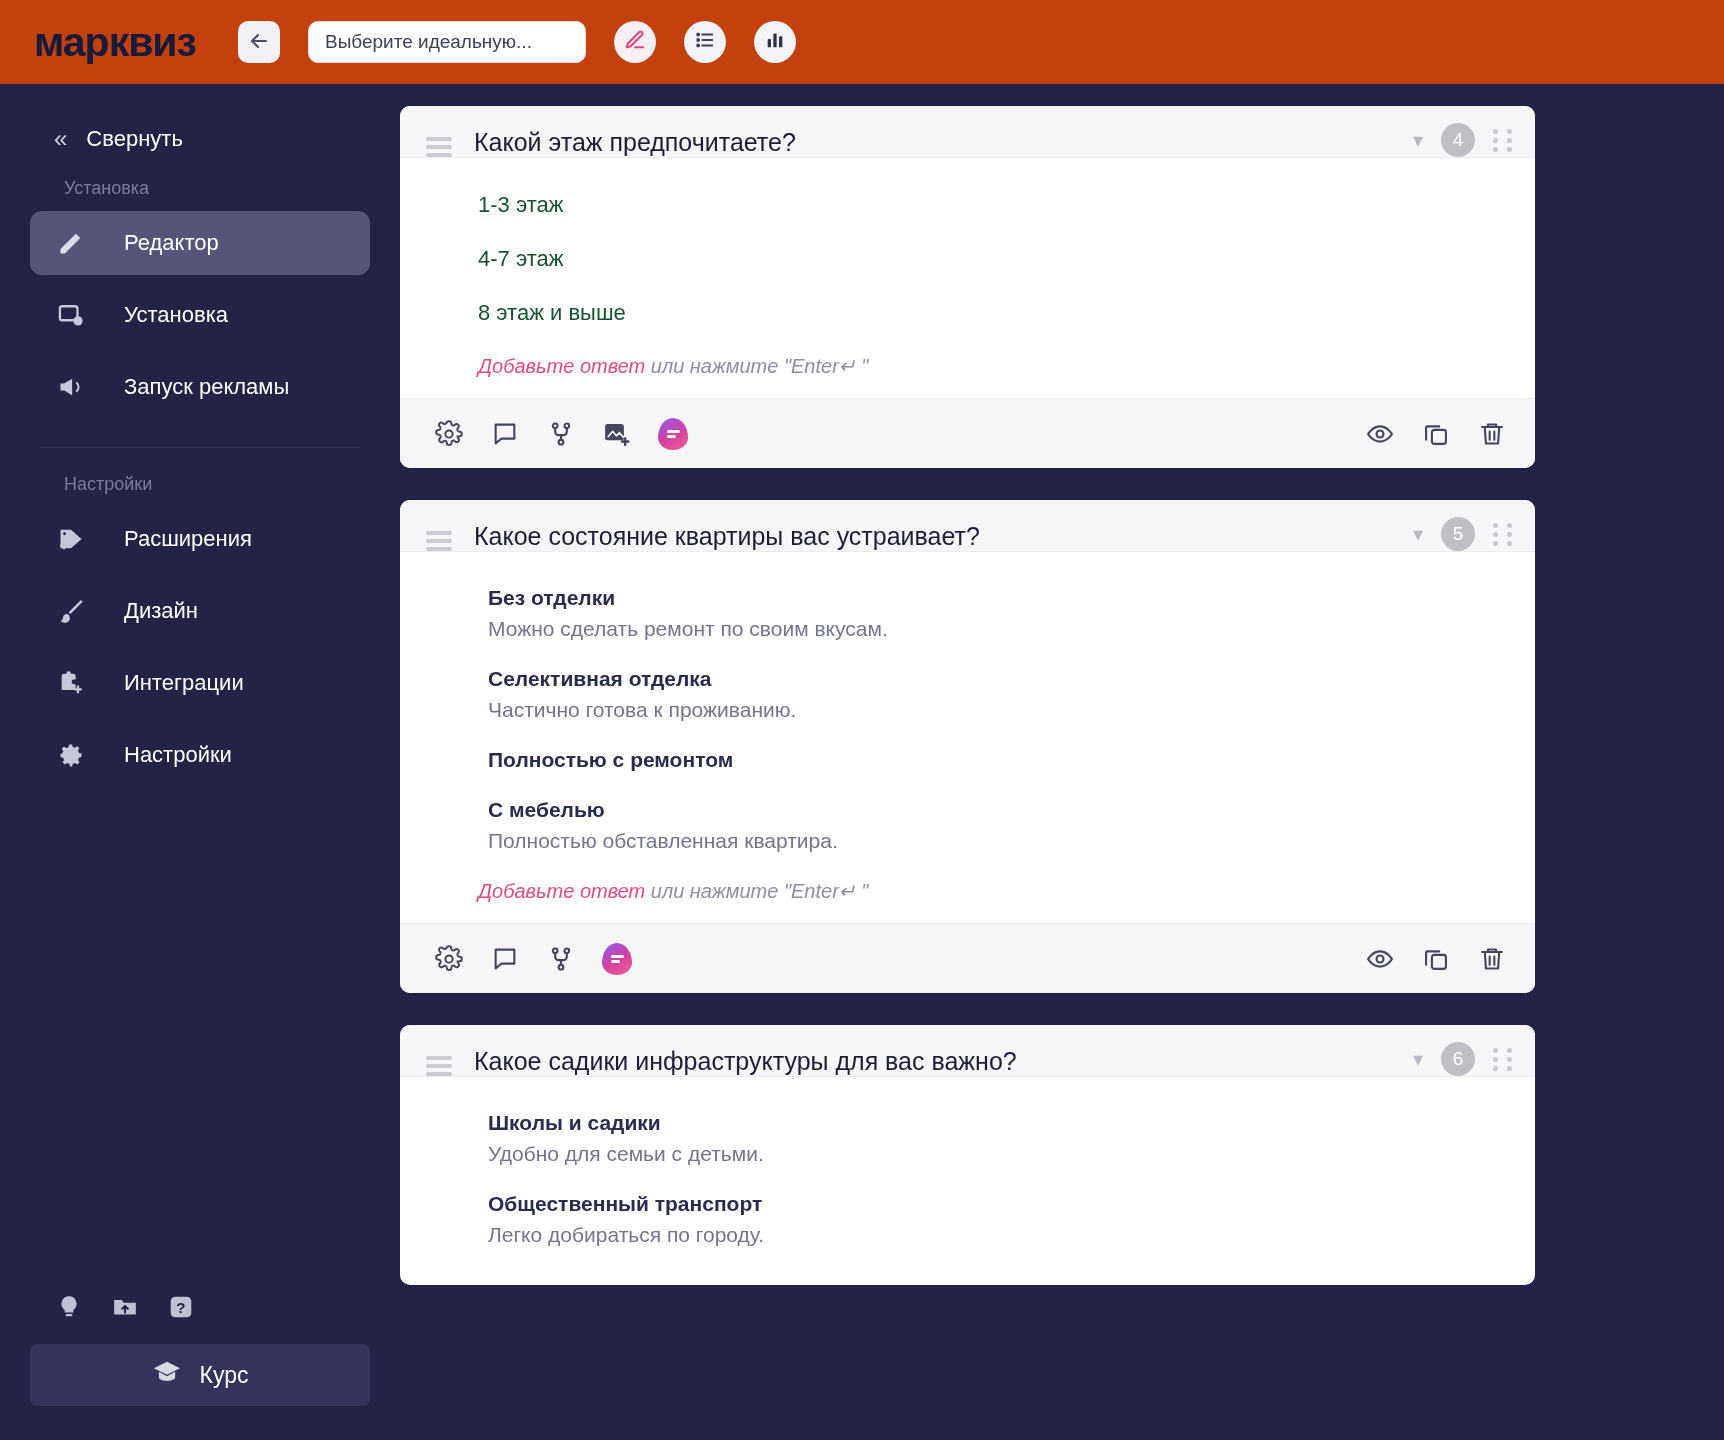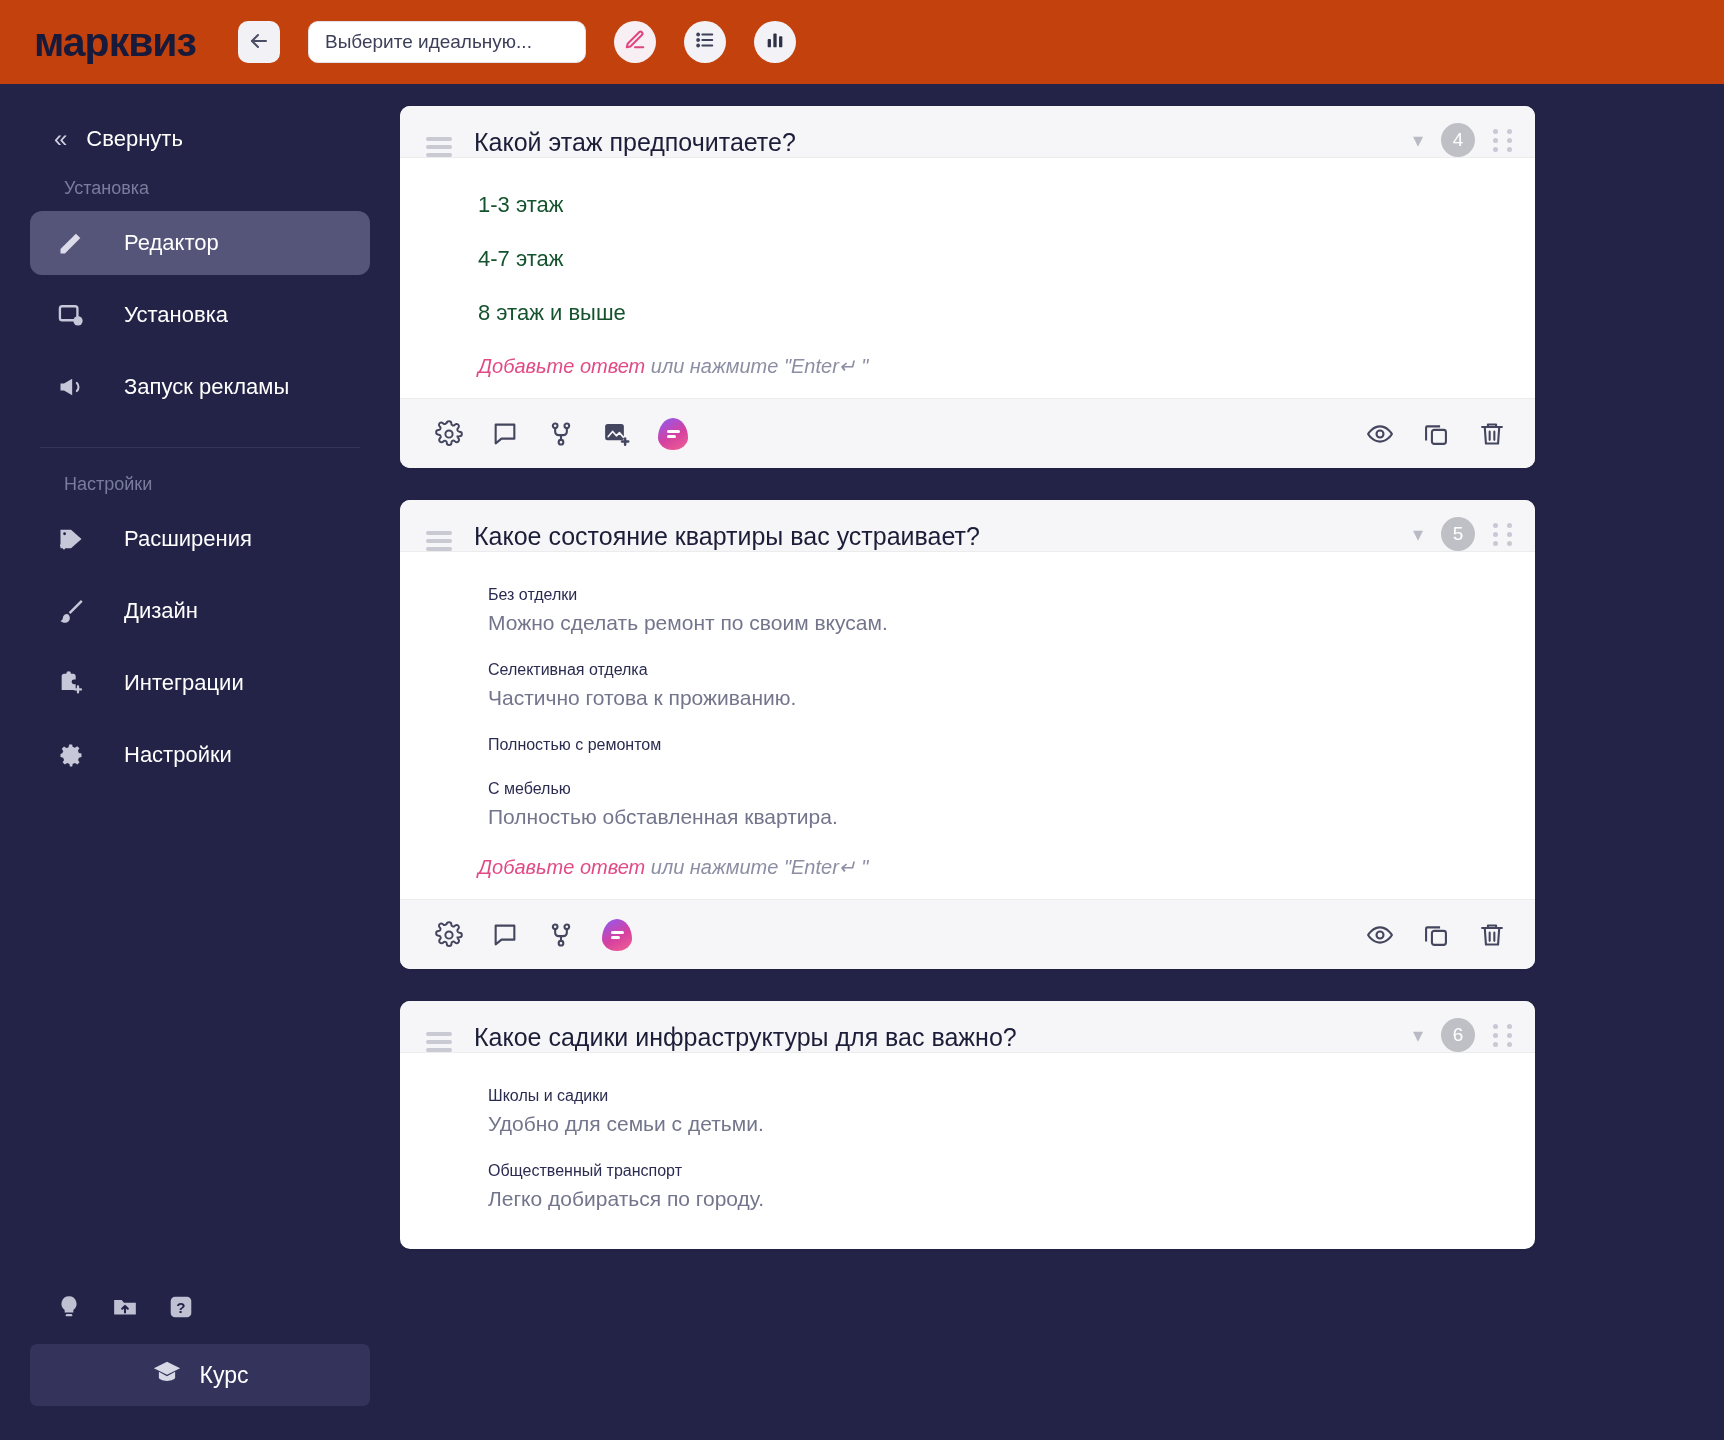--- a/index.html
+++ b/index.html
@@ -153,7 +153,7 @@
     padding: 0 0 0 78px; margin-bottom: 28px;
   }
   .opt-rich { padding: 0 0 0 88px; margin-bottom: 26px; }
-  .opt-rich .ot { font-size: 16px; font-weight: 400; color: #2a2b50; margin-bottom: 7px;}
+  .opt-rich .ot { font-size: 21px; font-weight: 700; color: #2a2b50; margin-bottom: 7px;}
   .opt-rich .od { font-size: 21px; color: #73758c; }
 
   .add-line { padding: 0 0 0 78px; font-size: 20px; font-style: italic; color: #8c8ea3; margin: 6px 0 8px 0;}

